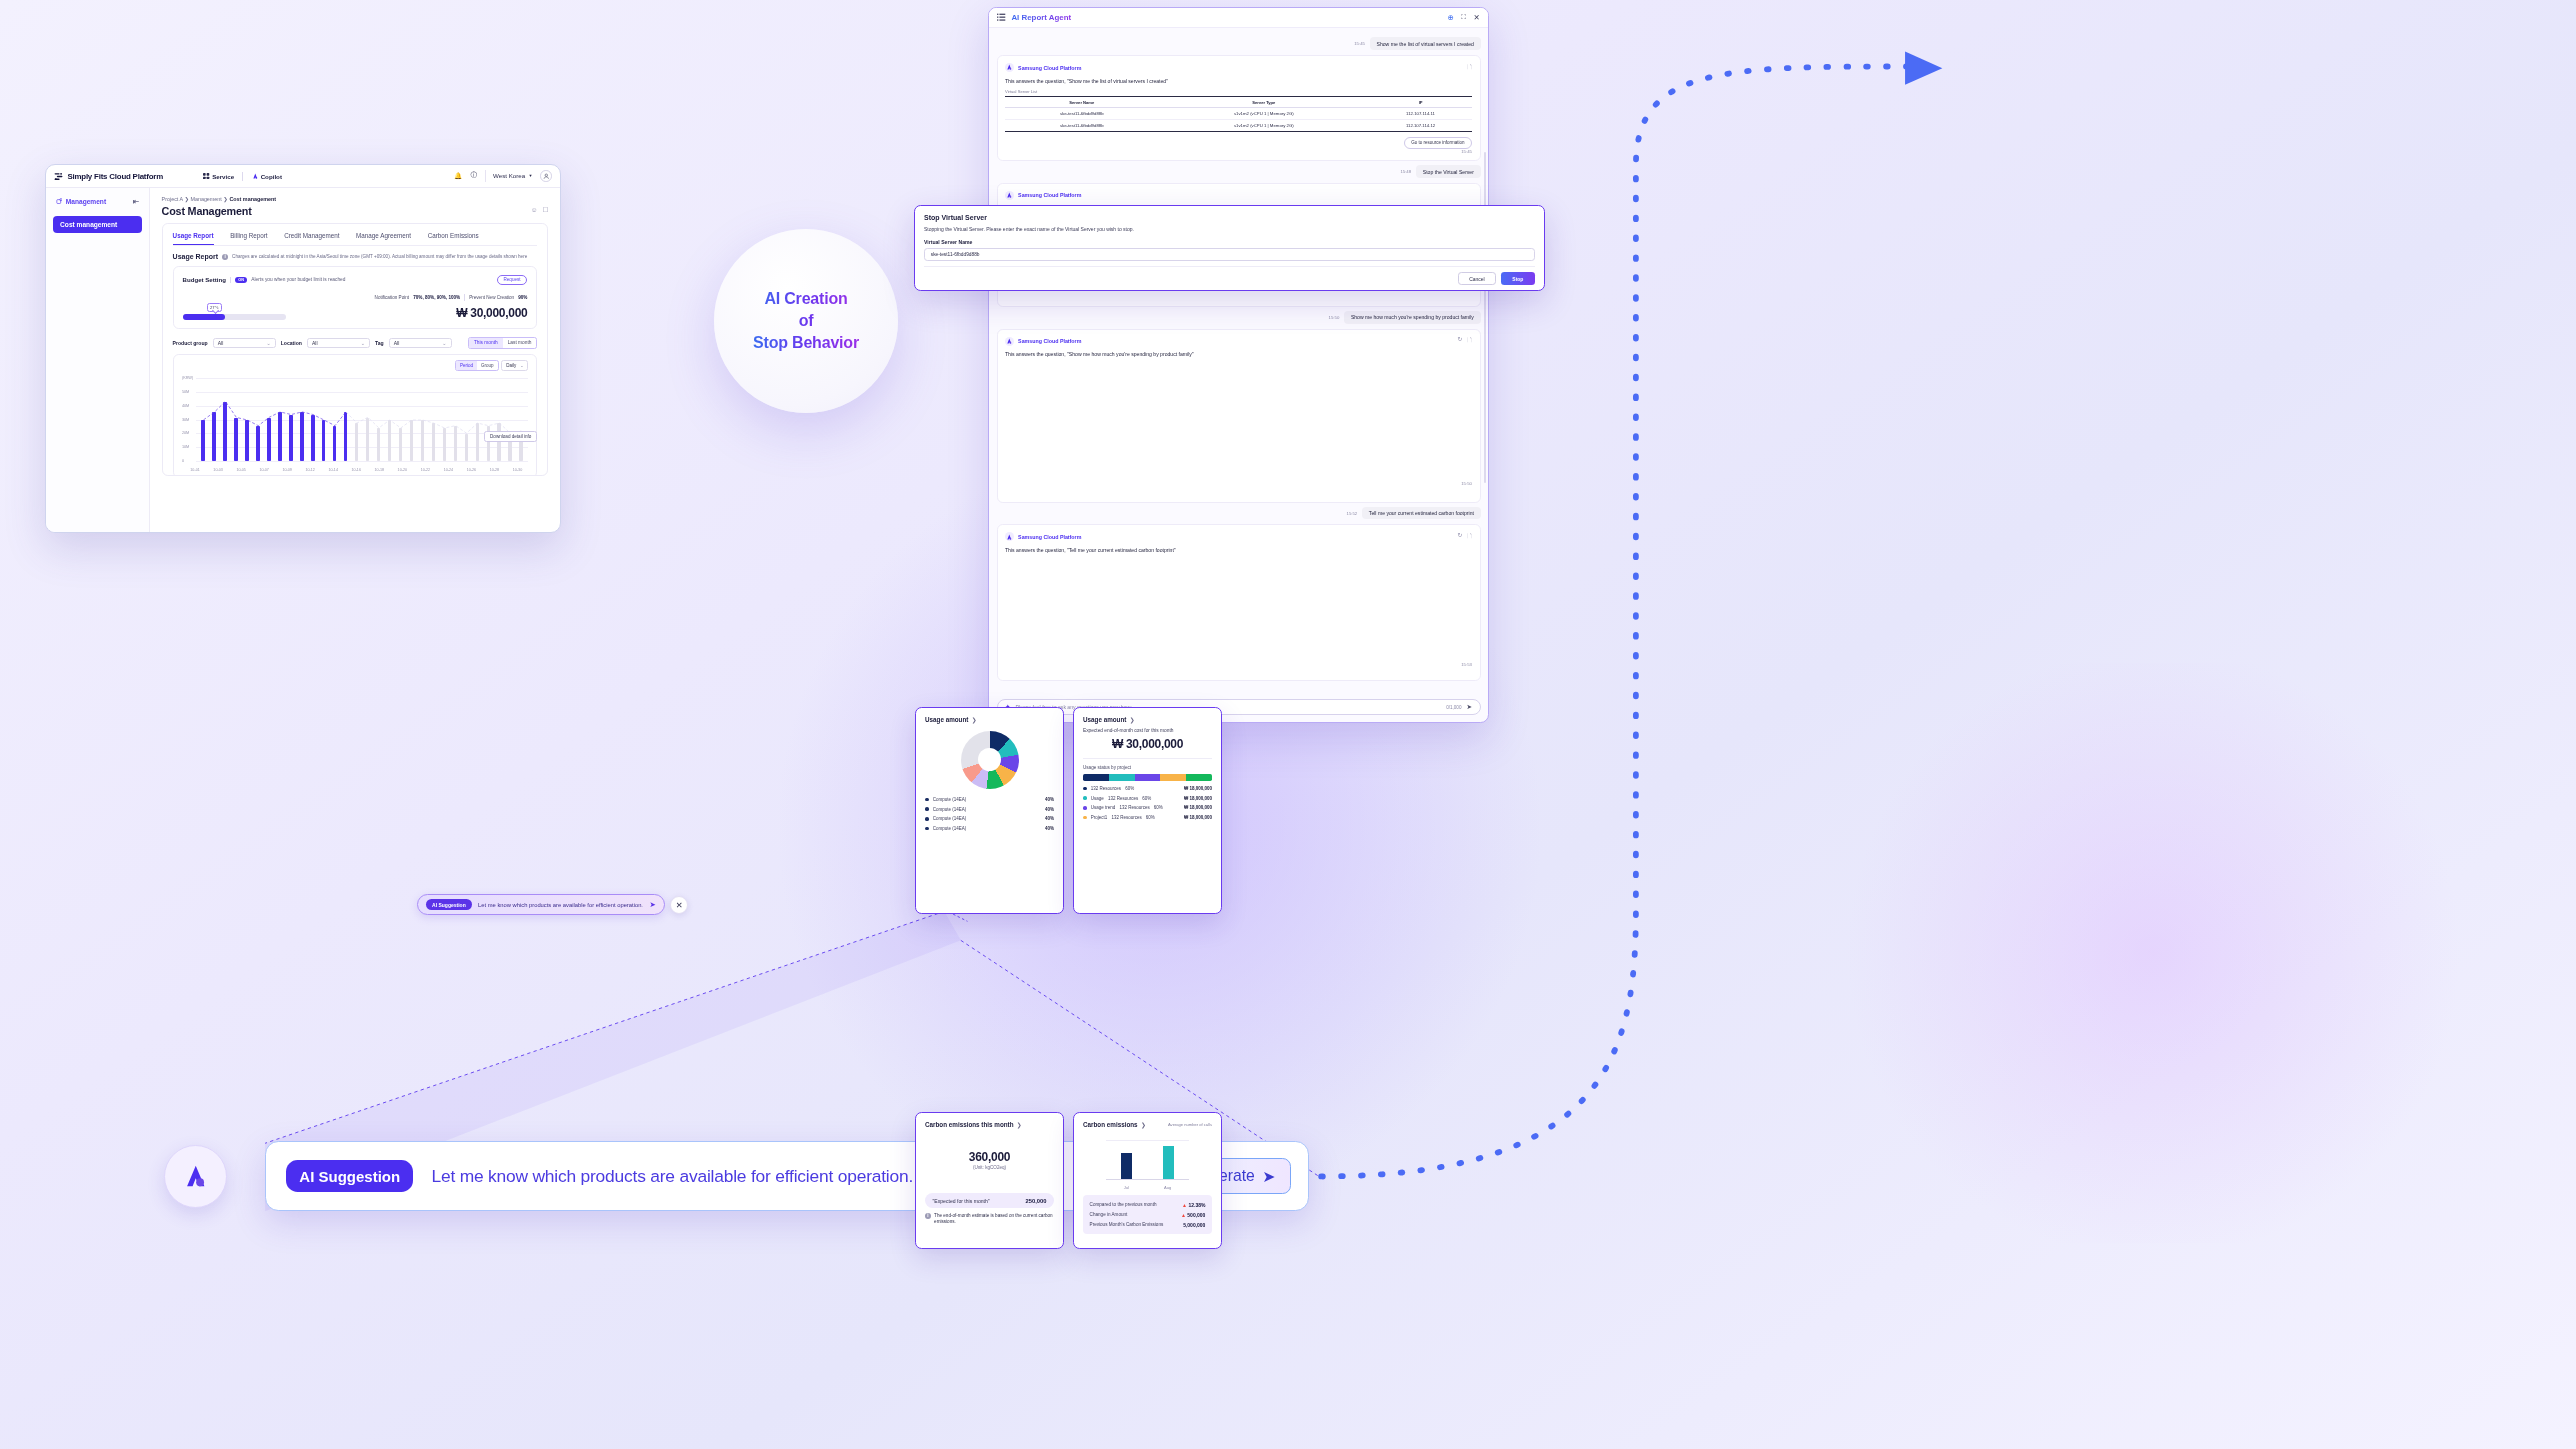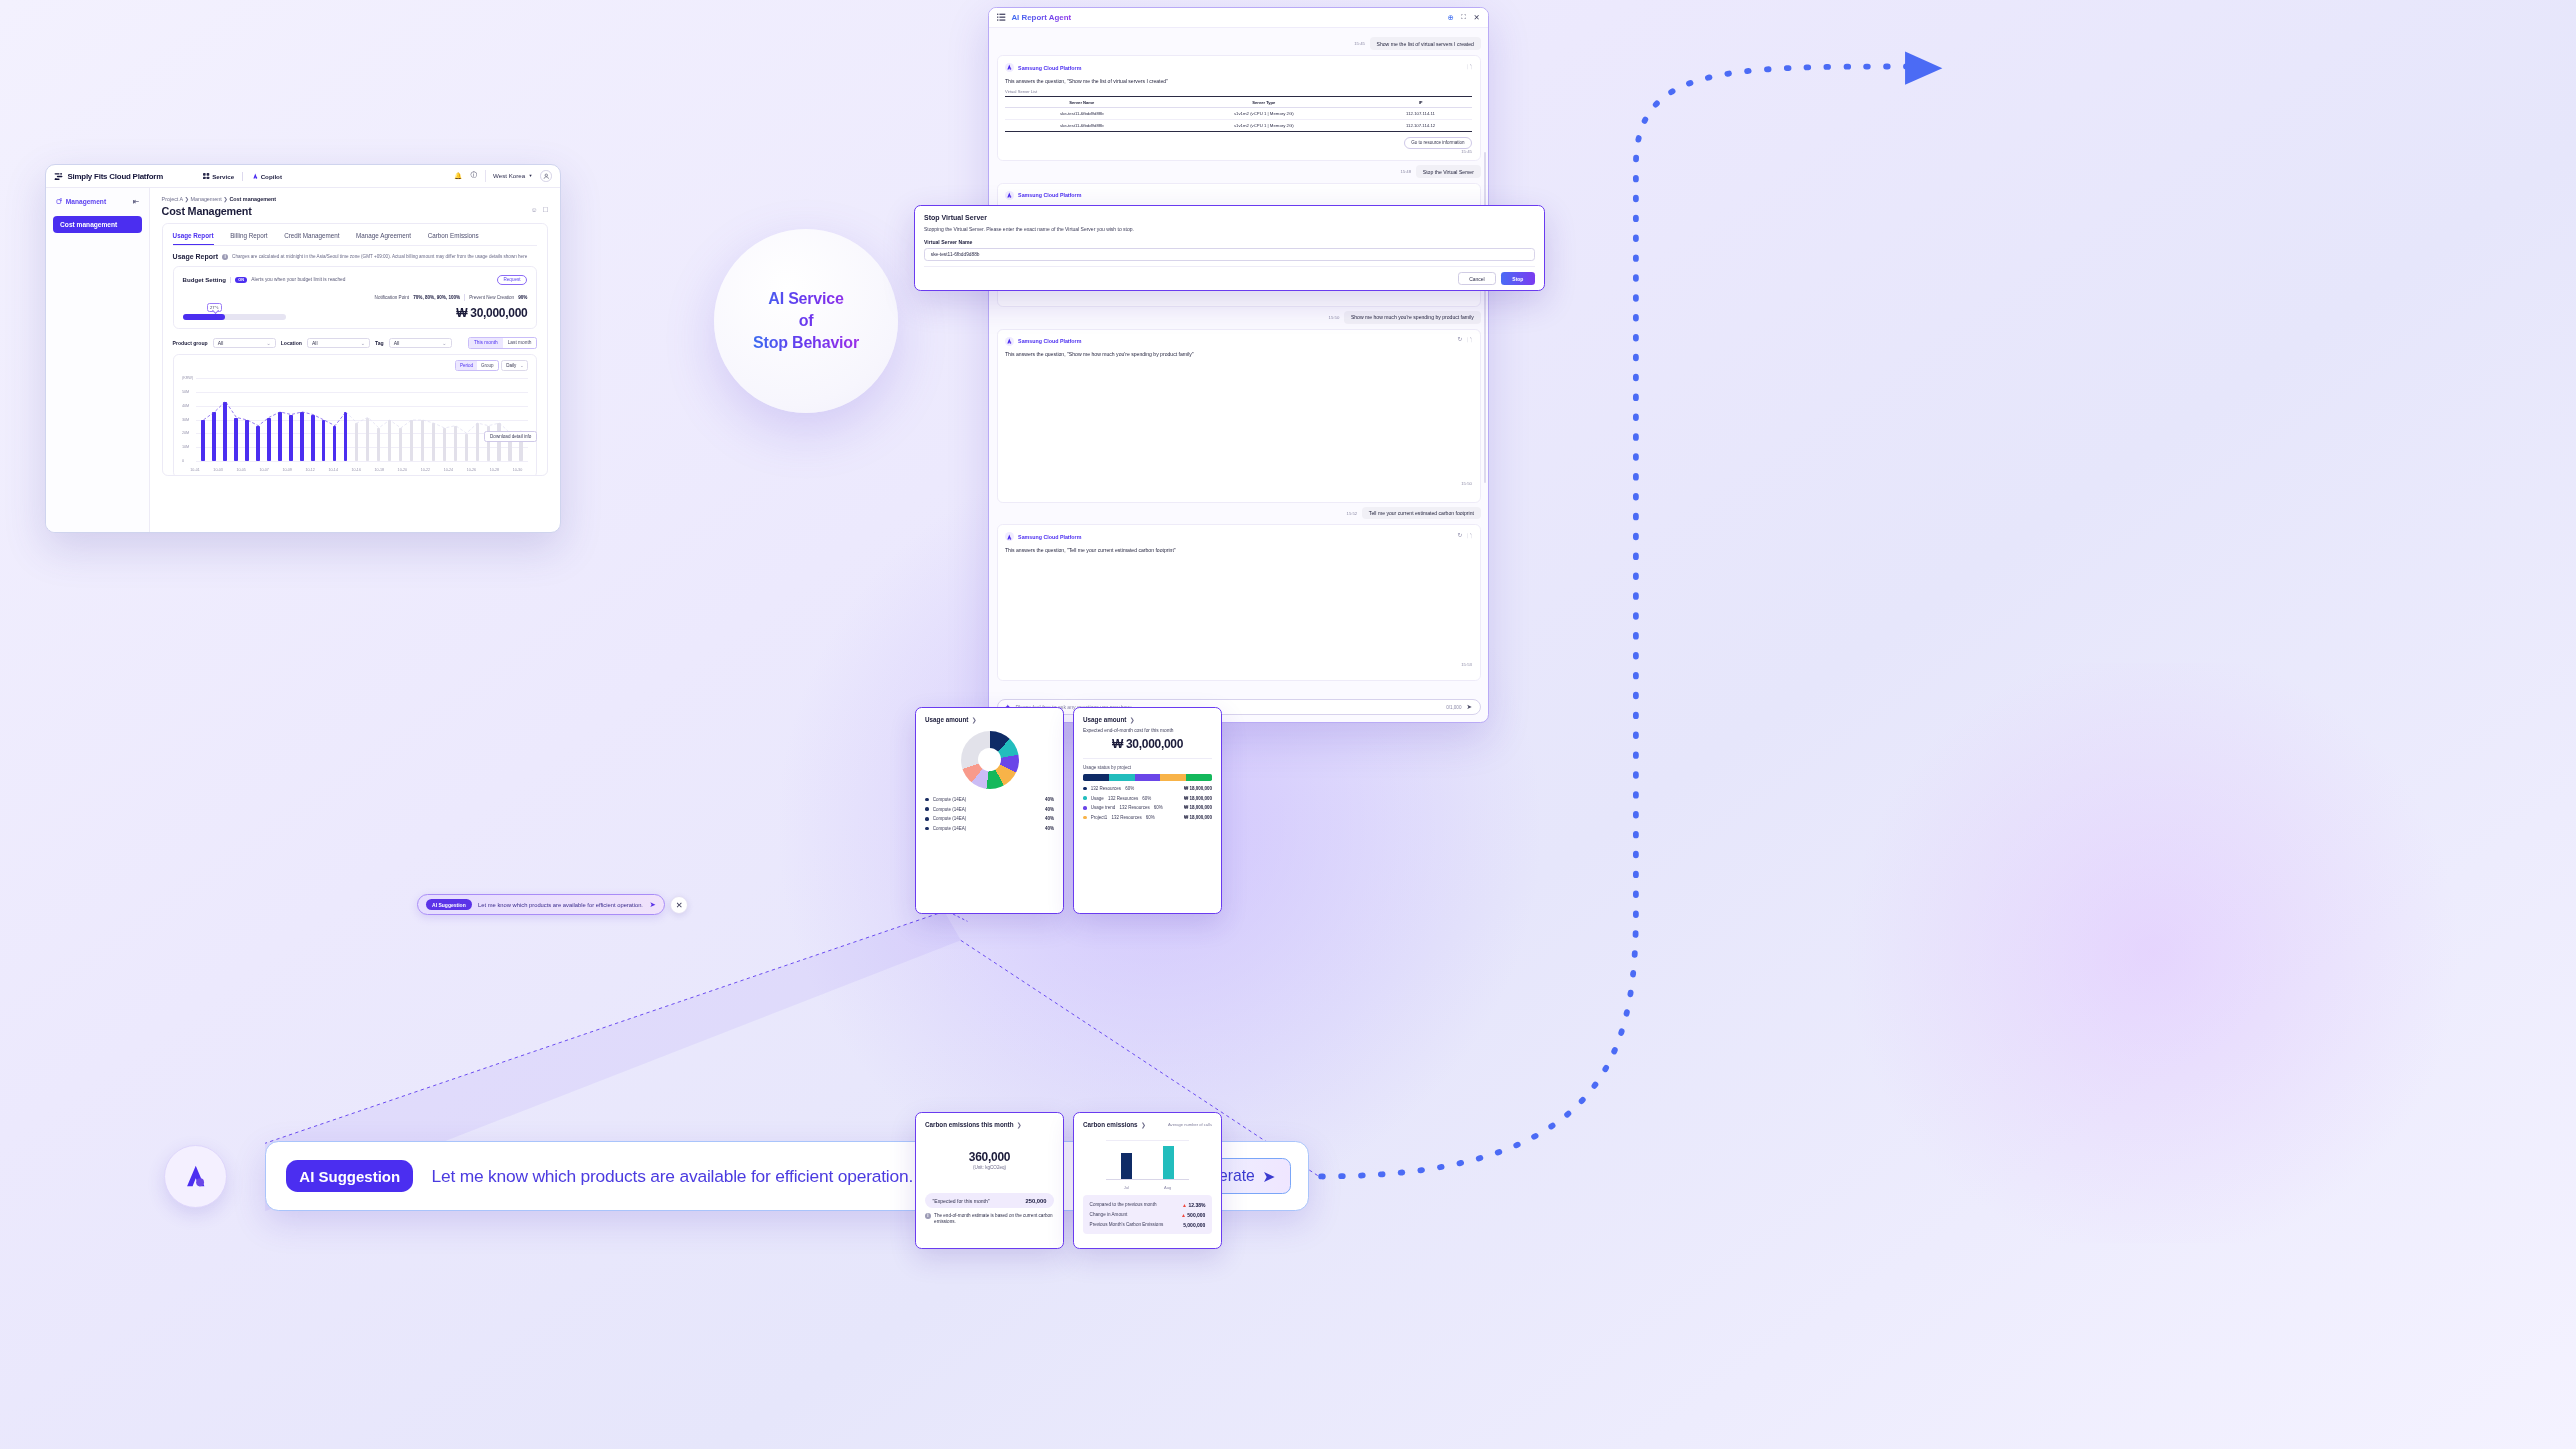--- a/index.html
+++ b/index.html
@@ -573,7 +573,7 @@
 
 <div id="center-circle">
   <div class="t">
-    <div>AI Service</div>
+    <div>AI Creation</div>
     <div>of</div>
     <div>Stop Behavior</div>
   </div>

